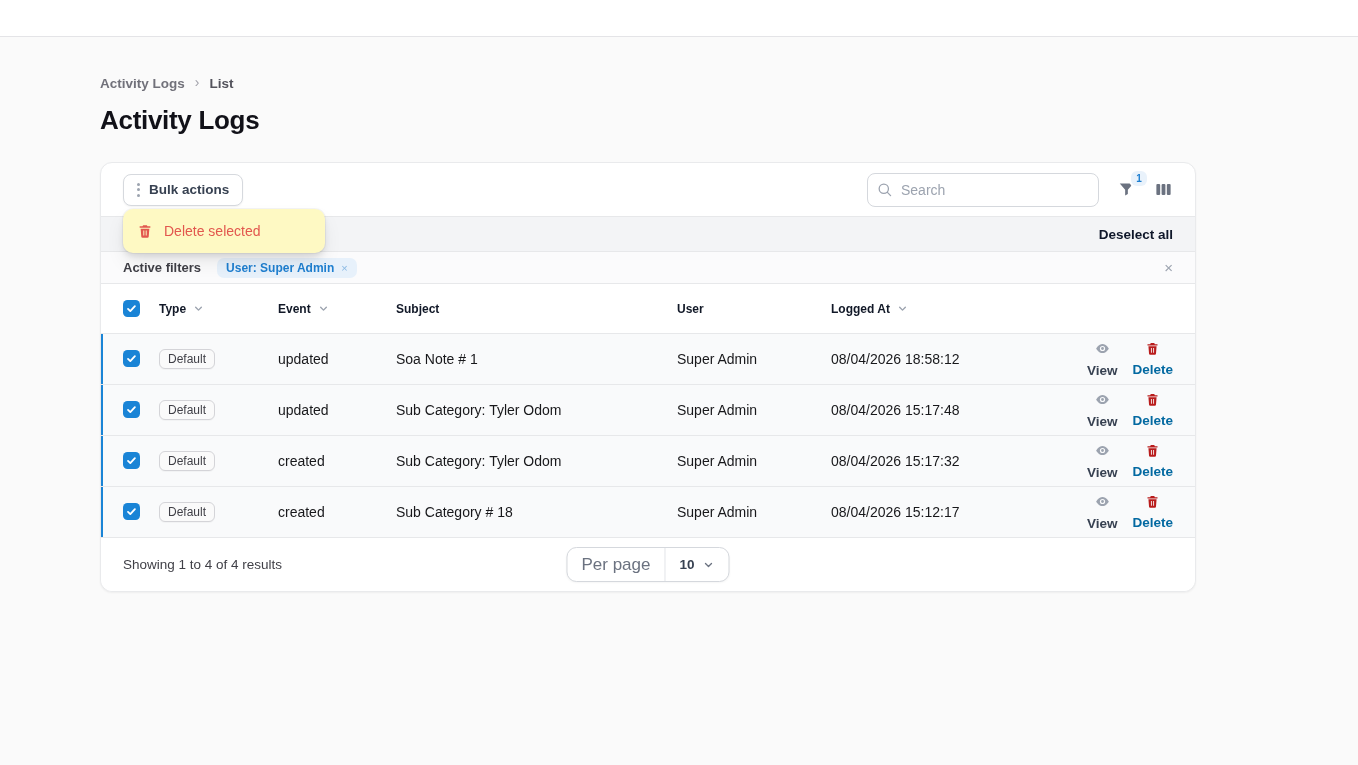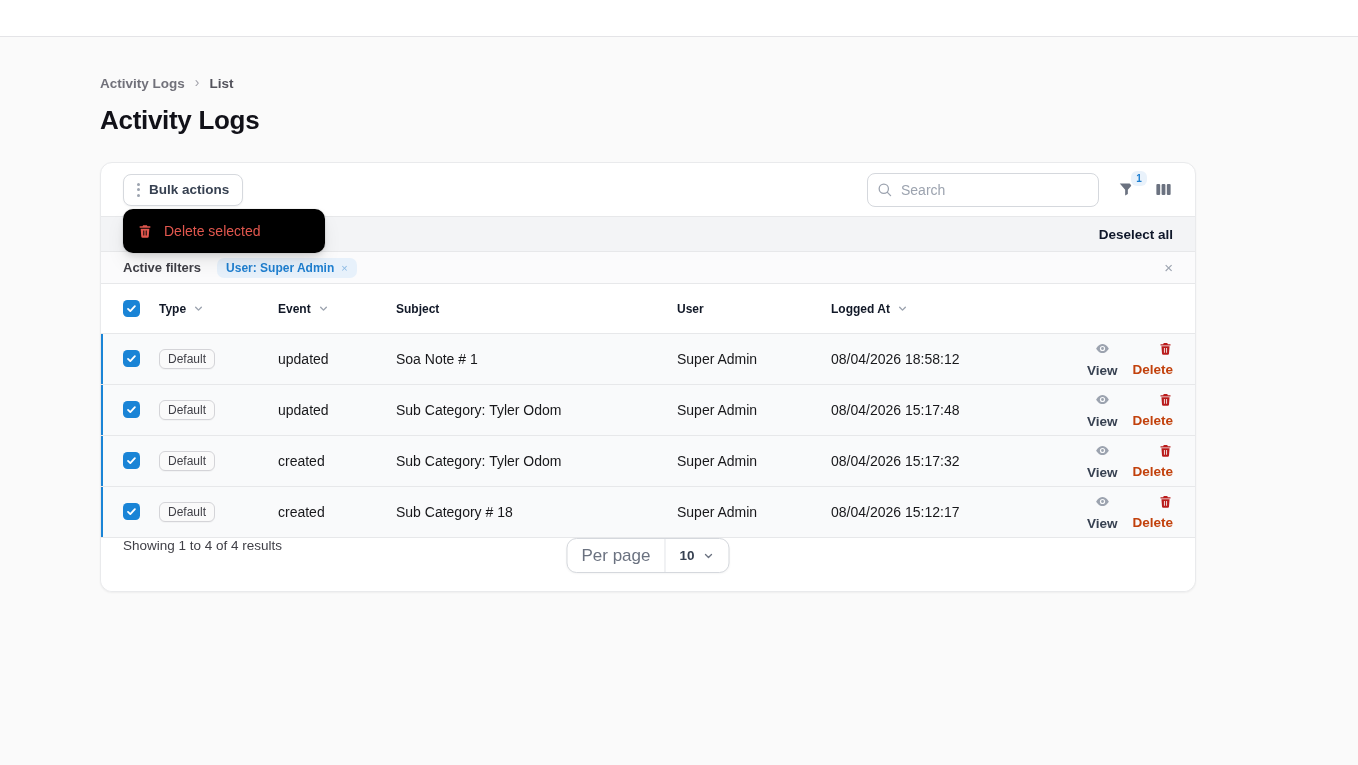--- a/index.html
+++ b/index.html
@@ -65,7 +65,7 @@
   
   .dropdown {
     position:absolute; left:22px; top:46px; width:202px; height:44px; z-index:20;
-    background:#000000; border-radius:10px;
+    background:#fef9c3; border-radius:10px;
     box-shadow:0 4px 6px -1px rgba(0,0,0,.1),0 10px 20px -3px rgba(0,0,0,.1),0 0 0 1px rgba(0,0,0,.04);
     display:flex; align-items:center; padding:0 14px; gap:11px; cursor:pointer;
   }

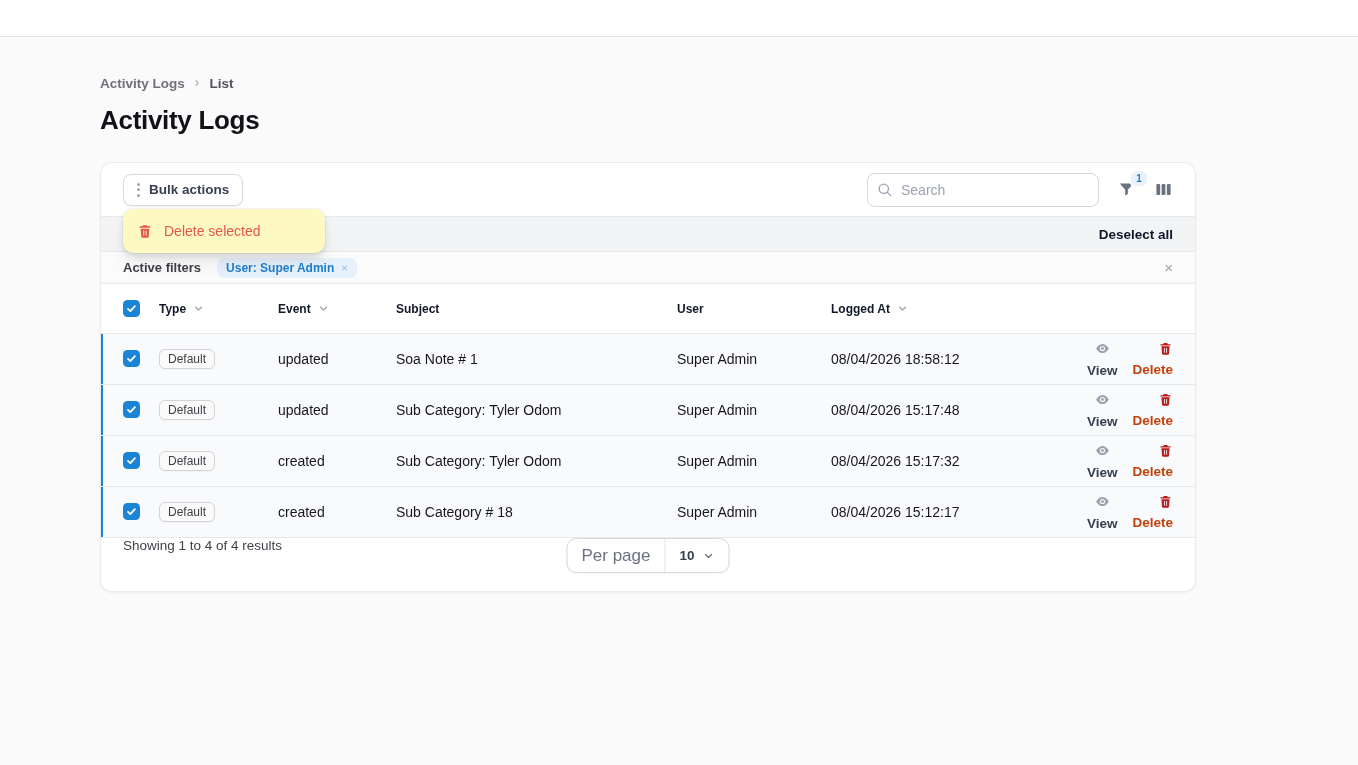--- a/index.html
+++ b/index.html
@@ -109,7 +109,7 @@
   .actions { display:flex; justify-content:flex-end; align-items:center; gap:15px; padding-right:22px; }
   .action { display:inline-flex; align-items:center; gap:6px; cursor:pointer; font-size:13.5px; font-weight:600;flex-direction:column; }
   .action.view { color:#374151; }
-  .action.delete { color:#c2410c;align-items:flex-end; }
+  .action.delete { color:#0369a1; }
 
   
   .tfooter {

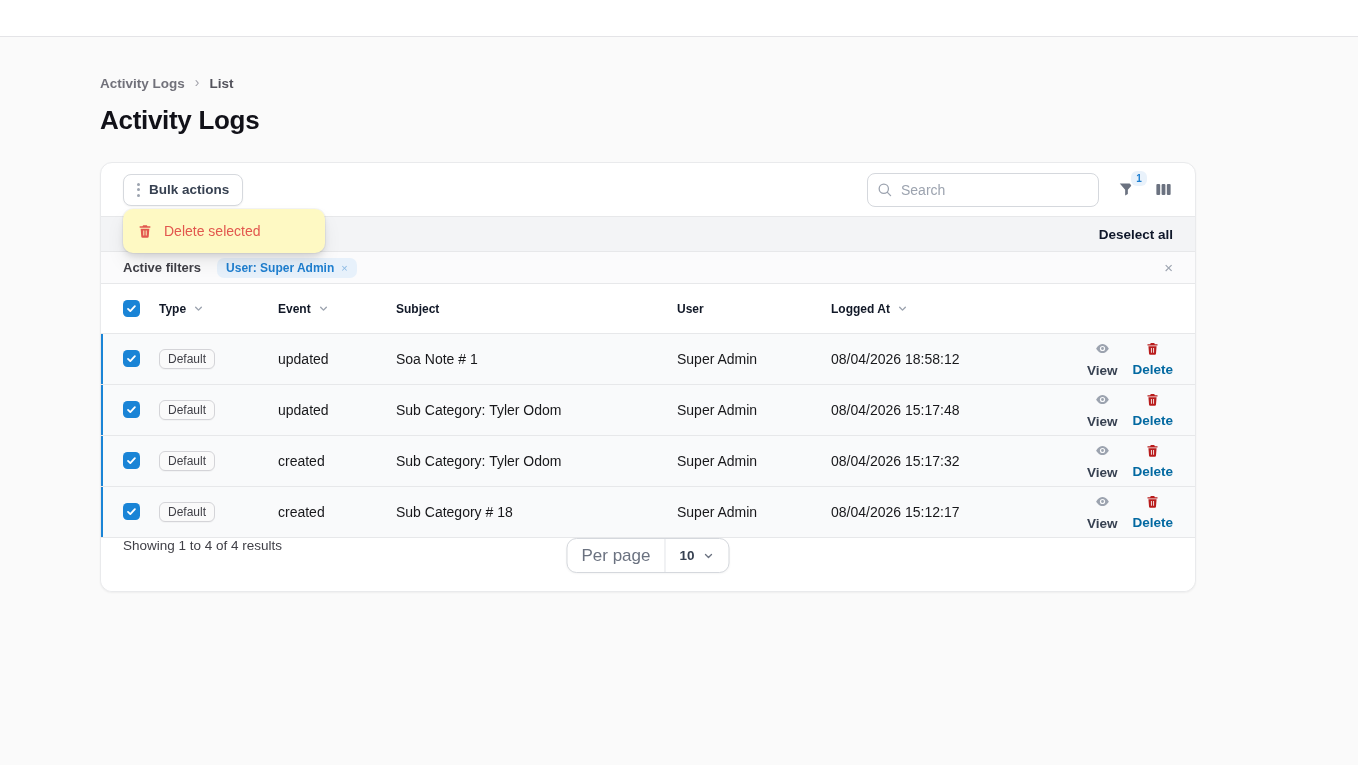--- a/index.html
+++ b/index.html
@@ -113,7 +113,7 @@
 
   
   .tfooter {
-    height:54px; border-top:1px solid #e7e8ea; display:flex; align-items:flex-start;
+    height:54px; border-top:1px solid #e7e8ea; display:flex; align-items:center;
     padding:0 22px; position:relative; border-radius:0 0 12px 12px; background:#fff;
   }
   .summary { font-size:13.5px; color:#3f3f46; }

